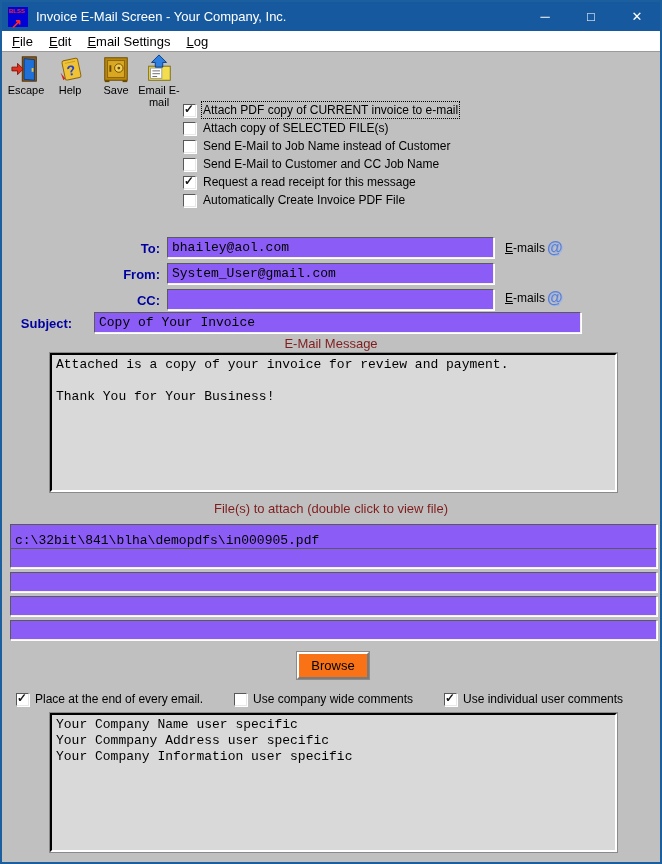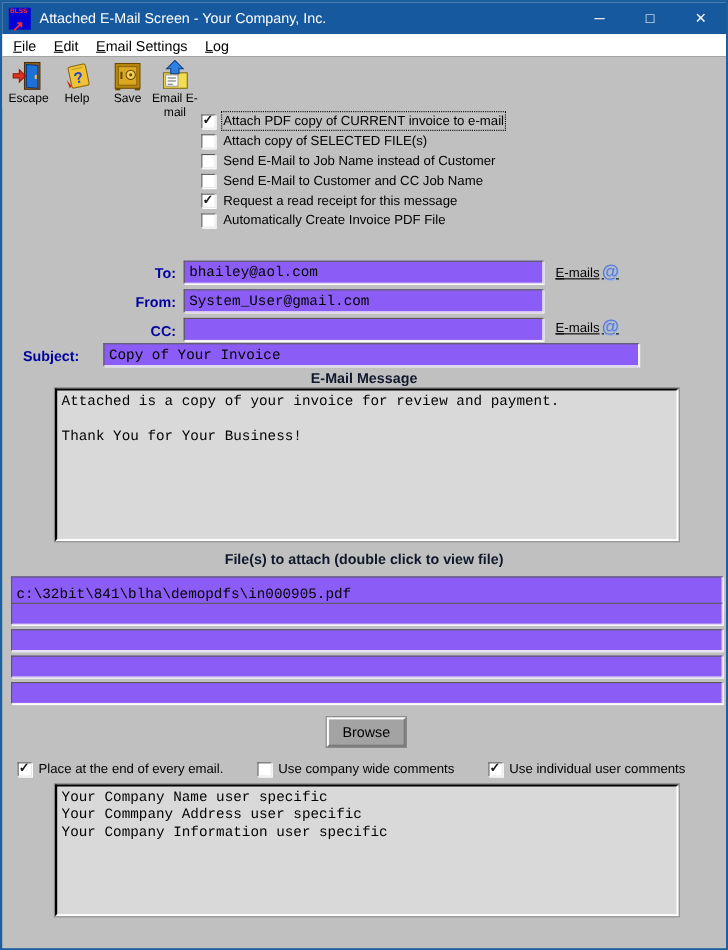--- a/index.html
+++ b/index.html
@@ -82,7 +82,7 @@
       <span class="blss">BLSS</span>
       <span class="arr">↗</span>
     </div>
-    <div class="title-text">Attached E-Mail Screen - Your Company, Inc.</div>
+    <div class="title-text">Invoice E-Mail Screen - Your Company, Inc.</div>
     <div class="win-controls">
       <div class="win-btn">─</div>
       <div class="win-btn">□</div>

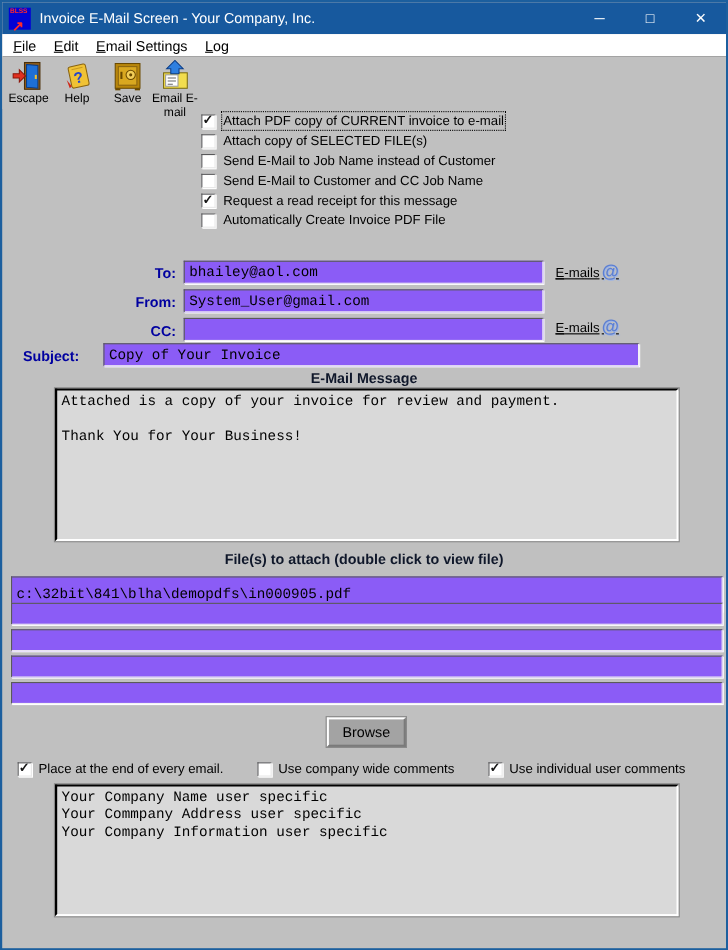--- a/index.html
+++ b/index.html
@@ -52,7 +52,7 @@
          border-color:#5A5A5A #F2F2F2 #F2F2F2 #5A5A5A; box-shadow:1px 1px 0 #fff;
          font:13px "Liberation Mono",monospace; color:#000; padding:1px 4px; outline:none; }
   .emails-btn { position:absolute; display:flex; align-items:center; gap:2px;
-                font-size:12px; color:#000; cursor:default;text-decoration:underline; }
+                font-size:12px; color:#000; cursor:default; }
   .emails-btn .lbl { display:inline-block; }
   .emails-btn .lbl::first-letter { text-decoration:underline; }
   .emails-btn .at { color:#5B7FD4; font-weight:bold; font-size:16px; line-height:14px;

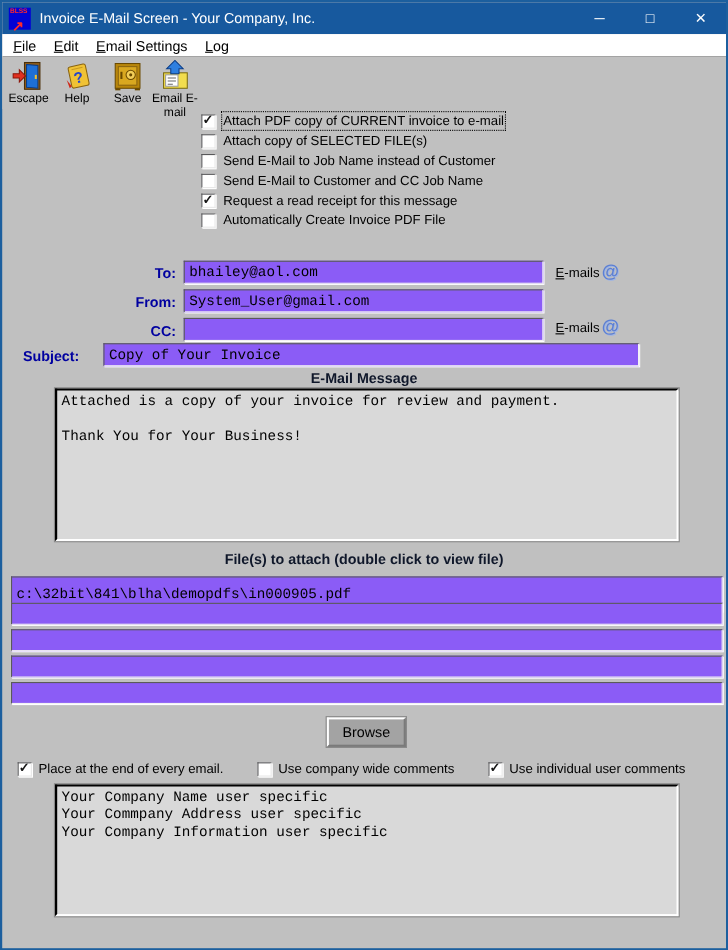--- a/index.html
+++ b/index.html
@@ -59,7 +59,7 @@
                     text-shadow:1px 1px 0 #9db4e6; }
 
   .section-label { position:absolute; left:0; width:100%; text-align:center;
-                   color:#0f172a; font-weight:bold; font-size:13px; }
+                   color:#7f1d1d; font-weight:normal; font-size:13px; }
 
   .bigbox { position:absolute; background:#D9D9D9; resize:none; overflow:hidden;
             border:2px solid; border-color:#000 #FFF #FFF #000; outline:1px solid #8A8A8A;

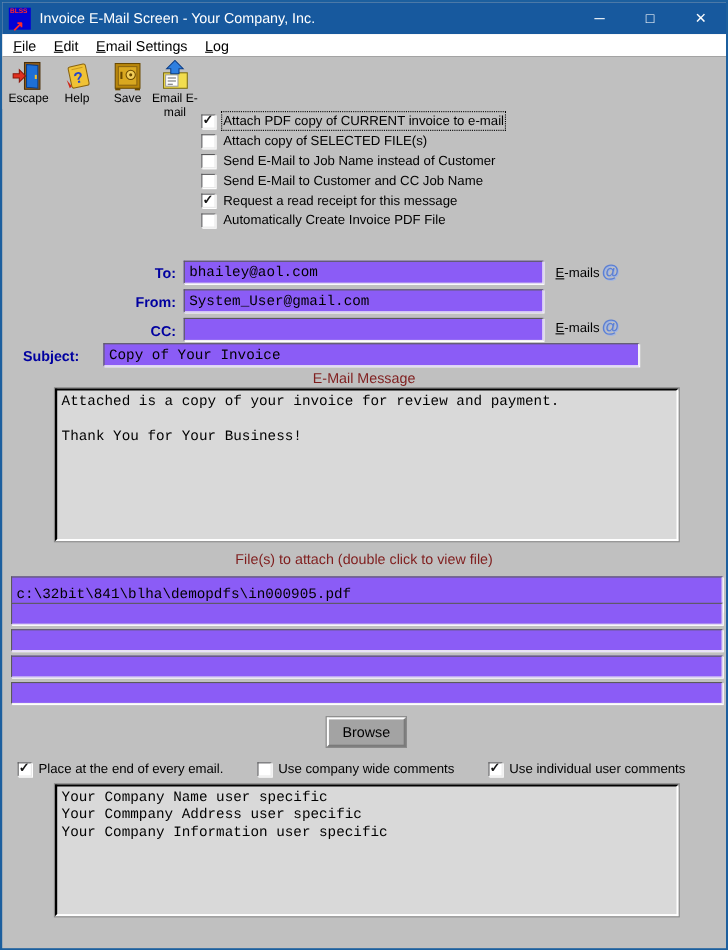--- a/index.html
+++ b/index.html
@@ -65,7 +65,7 @@
             border:2px solid; border-color:#000 #FFF #FFF #000; outline:1px solid #8A8A8A;
             font:13px/16px "Liberation Mono",monospace; color:#000; padding:2px 4px; }
 
-  .btn { position:absolute; background:#a3a3a3; border:2px solid;
+  .btn { position:absolute; background:#f97316; border:2px solid;
          border-color:#FFF #7A7A7A #7A7A7A #FFF; outline:1px solid #8A8A8A;
          font:13px "Liberation Sans",sans-serif; color:#000; }
 

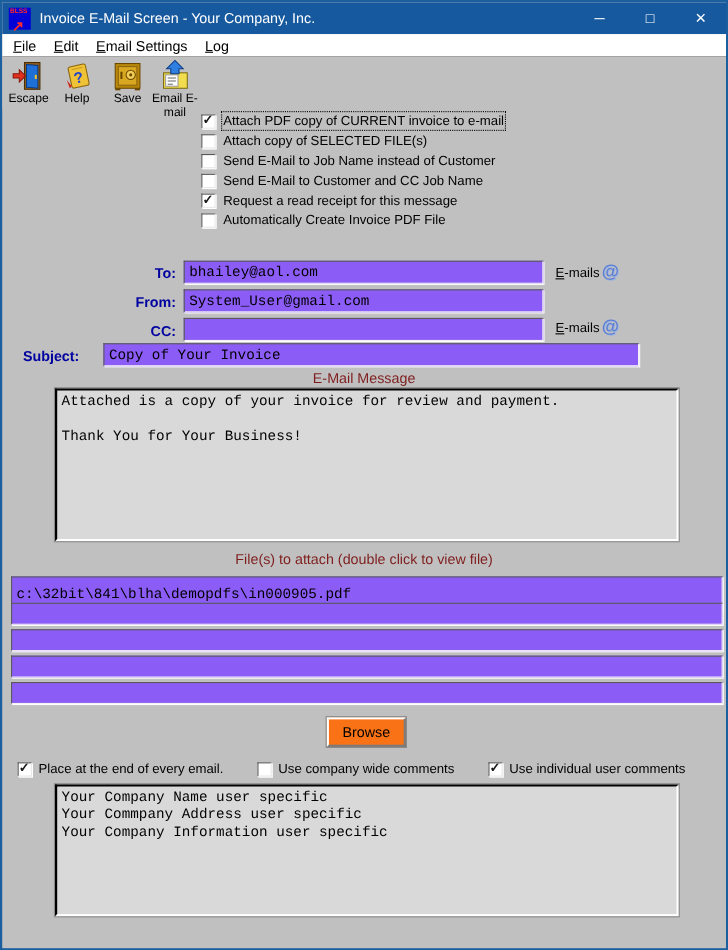--- a/index.html
+++ b/index.html
@@ -241,7 +241,7 @@
     <span class="opt-label">Use individual user comments</span>
   </div>
 
-  <textarea class="bigbox" style="left: 48px; top: 711px; width: 567px; height: 120px;" spellcheck="false">Your Company Name user specific
+  <textarea class="bigbox" style="left: 48px; top: 711px; width: 567px; height: 139px;" spellcheck="false">Your Company Name user specific
 Your Commpany Address user specific
 Your Company Information user specific</textarea>
 

